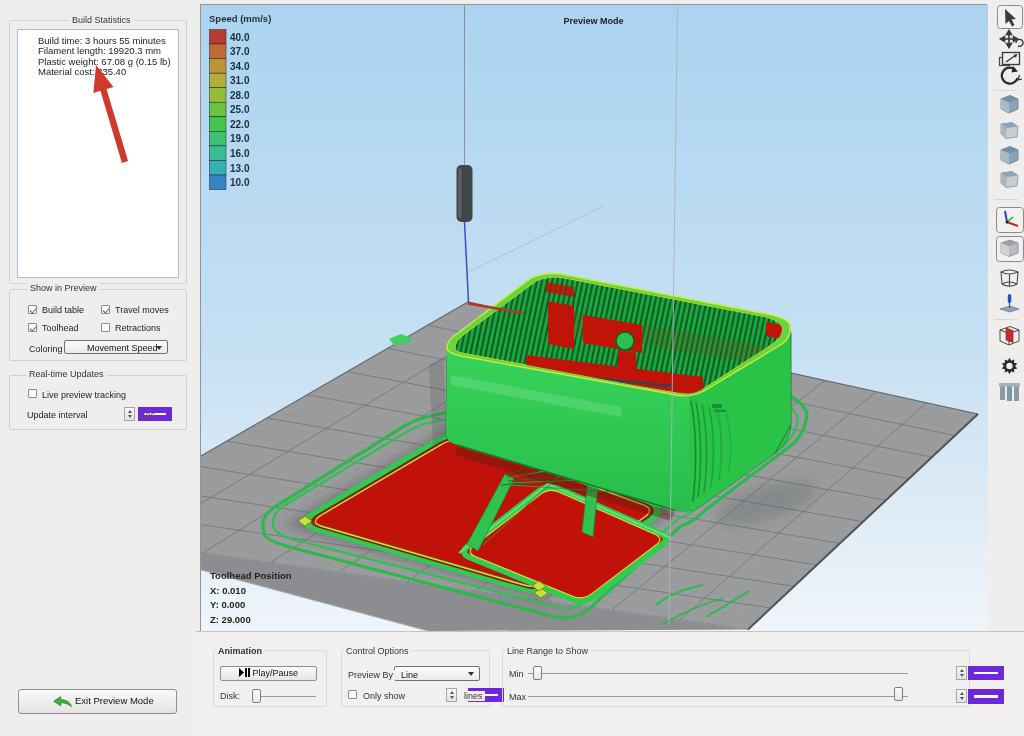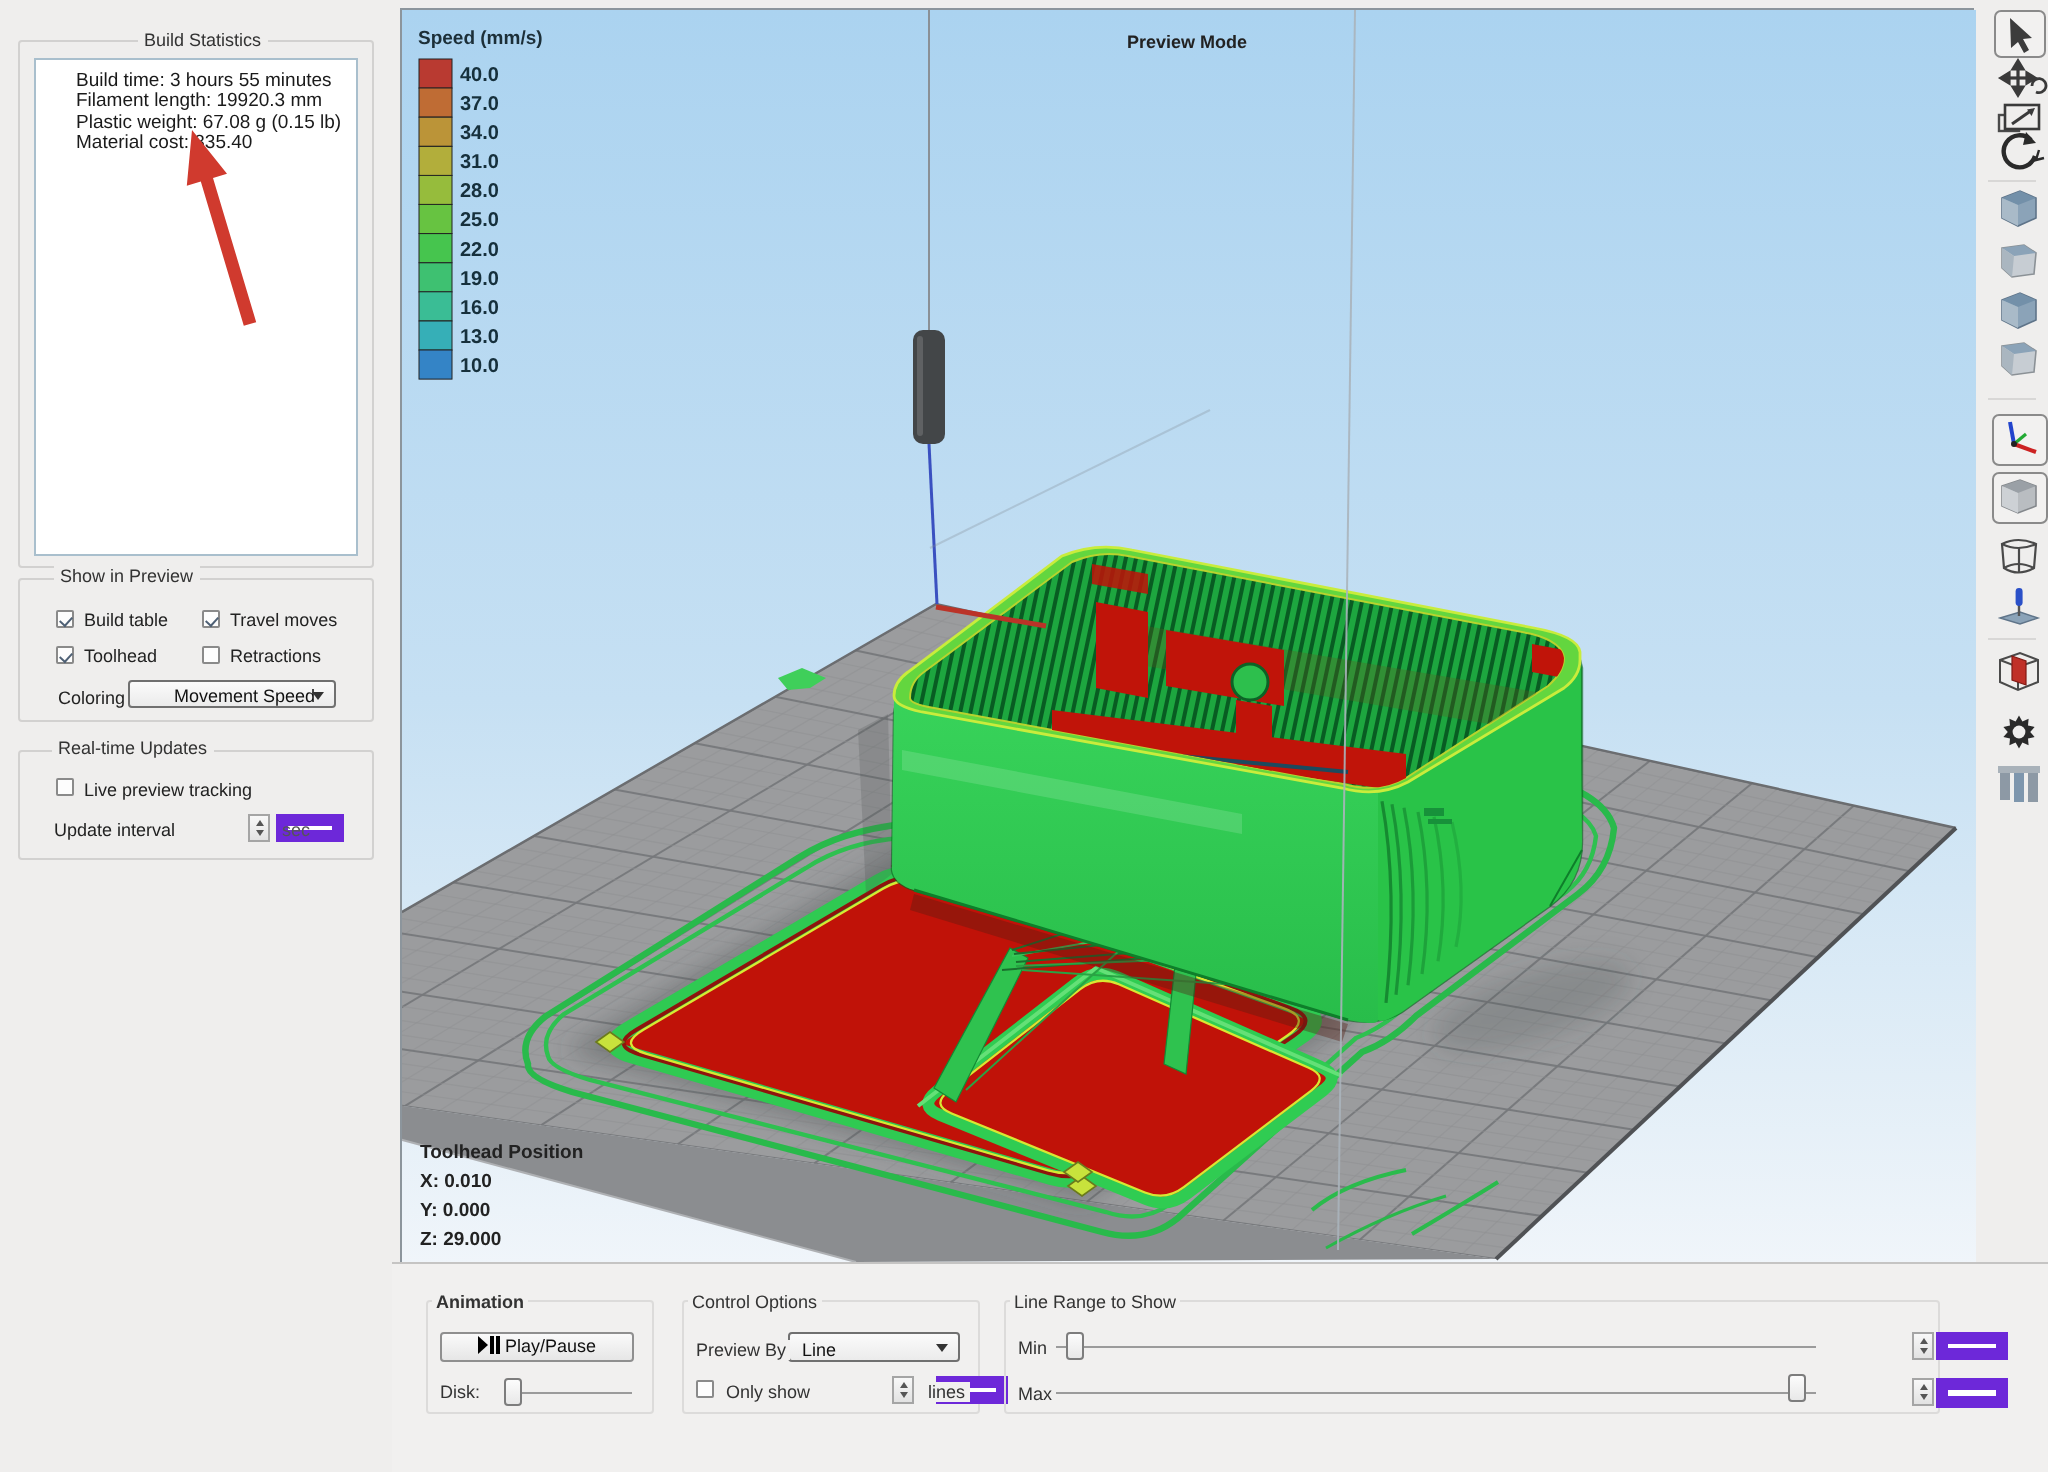--- a/index.html
+++ b/index.html
@@ -76,6 +76,12 @@
   <div class="spinbtn" style="left:124px; top:407px; height:14px;"></div>
   <div class="cblab" style="left:141px; top:410px; color:#555;">sec</div>
 
+  <div class="abs" id="exitbtn">
+    <svg class="abs" style="left:34px; top:4px;" width="20" height="16" viewBox="0 0 26 16">
+      <path d="M 10 1 L 10 5 C 18 5 22 8 24 14 C 19 10 15 9 10 9 L 10 13 L 1 7 Z" fill="#3fae3a" stroke="#2c7d28" stroke-width="1"></path>
+    </svg>
+    <span class="abs" style="left:56px; top:5px;">Exit Preview Mode</span>
+  </div>
 </div>
 
 <div id="viewport" class="abs"><svg width="787" height="627" viewBox="0 0 787 627">

